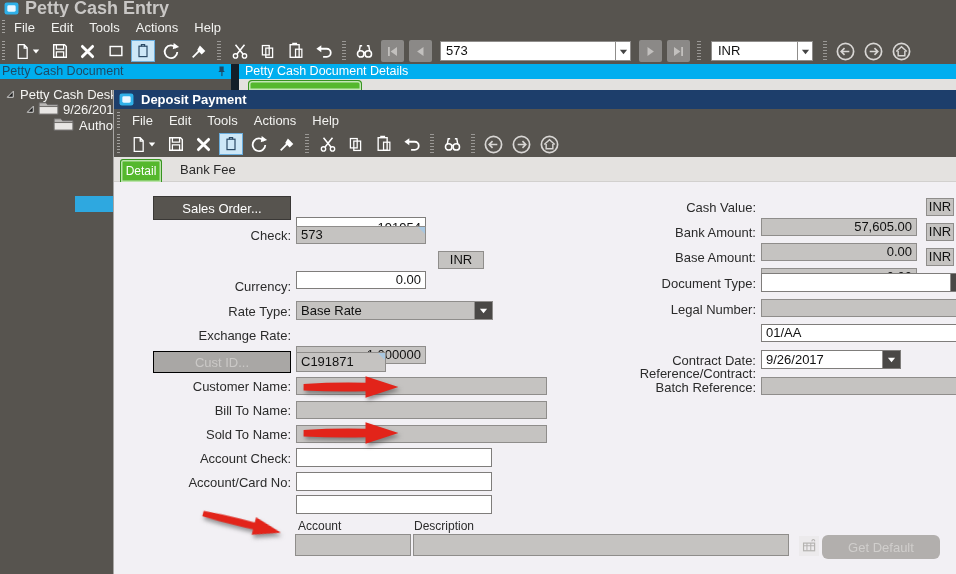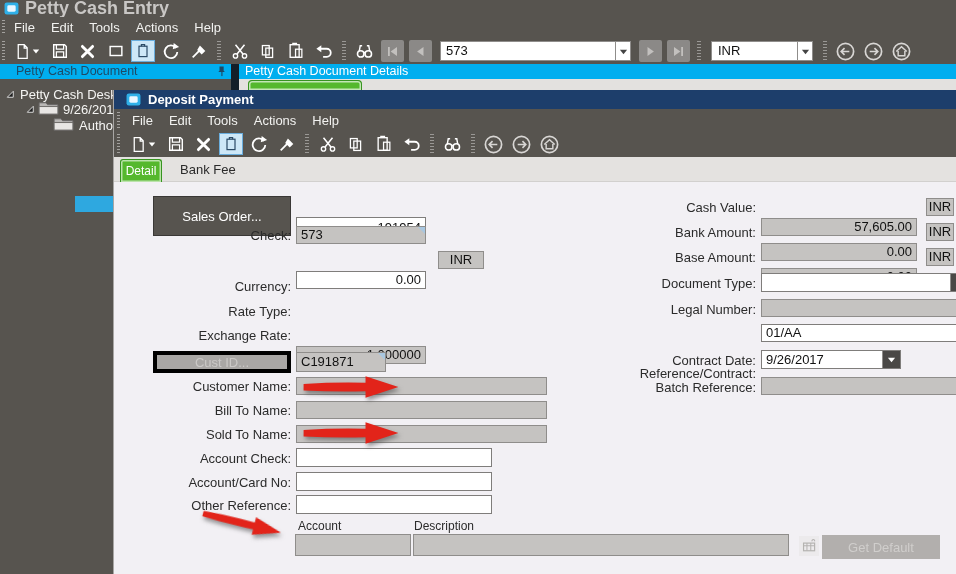--- a/index.html
+++ b/index.html
@@ -39,7 +39,7 @@
   
   .hdrrow { position:absolute; left:0; top:64px; width:956px; height:15px; }
   .hdr-left { position:absolute; left:0; top:0; width:231px; height:15px; background:#00aeef;
-    color:#1d4a66; font-size:12.5px; line-height:15px; padding-left:16px; }
+    color:#1d4a66; font-size:12.5px; line-height:15px; padding-left:2px; }
   .hdr-pin { position:absolute; right:4px; top:1px; color:#1d4a66; }
   .hdr-split { position:absolute; left:231px; top:0; width:8px; height:26px; background:#131f29; }
   .hdr-right { position:absolute; left:239px; top:0; width:717px; height:15px; background:#00aeef;

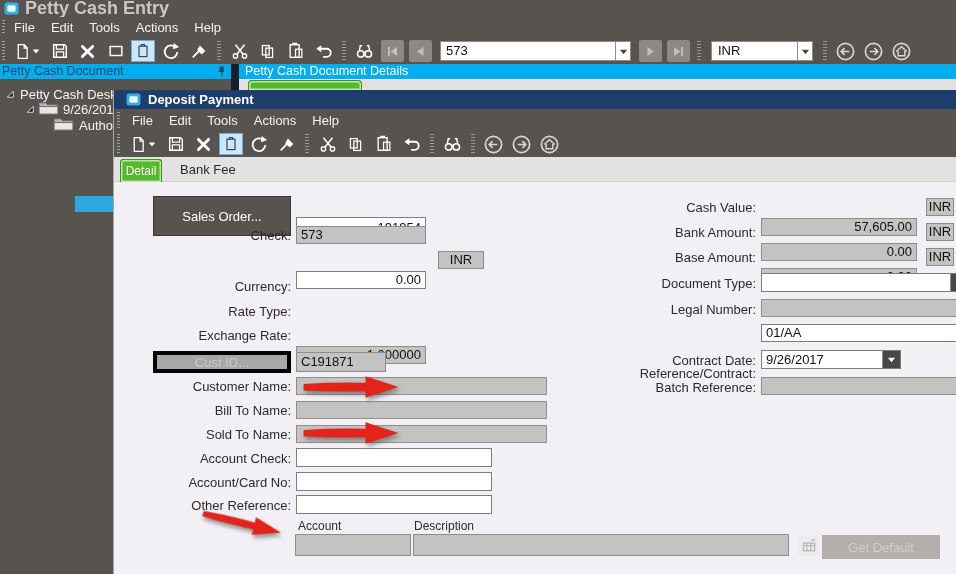--- a/index.html
+++ b/index.html
@@ -56,7 +56,7 @@
   .dialog { position:absolute; left:113px; top:90px; width:843px; height:484px; background:#f2f0f4;
     border-left:1px solid #a8a6a4; z-index:10; }
   .dlg-titlebar { position:absolute; left:0; top:0; width:100%; height:19px; background:#1d3e6b;
-    display:flex; align-items:center; gap:7px; padding-left:12px; }
+    display:flex; align-items:center; gap:7px; padding-left:5px; }
   .dlg-titlebar .t { color:#fff; font-weight:bold; font-size:13px; }
   .dlg-menubar { position:absolute; left:0; top:19px; width:100%; height:22px; background:#57544f;
     display:flex; align-items:center; gap:16px; padding-left:18px; color:#f2f2f0; }

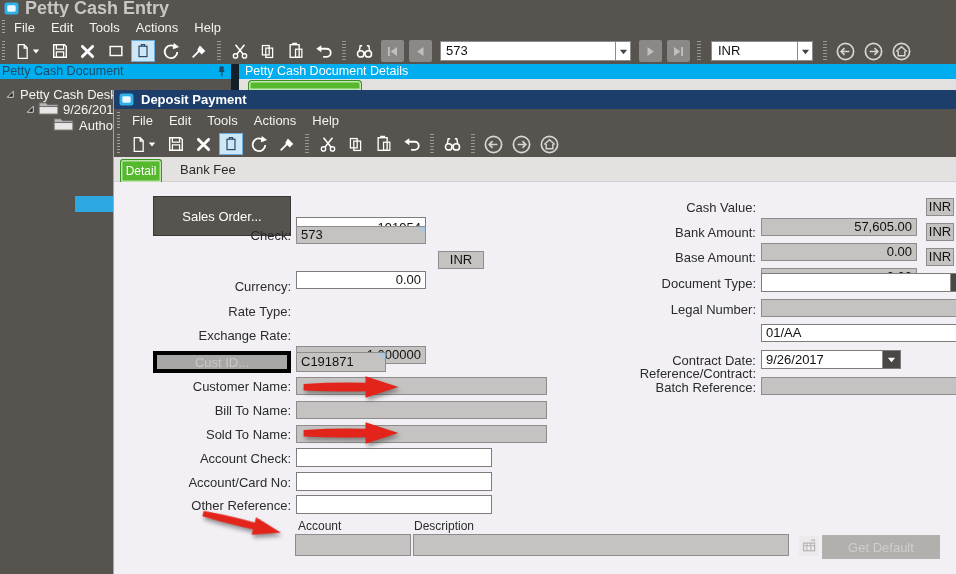--- a/index.html
+++ b/index.html
@@ -494,7 +494,7 @@
 
     <div class="dlg-body"></div>
 
-    <div class="btn-dark" style="left:39px; top:106px; width:138px; height:40px;">Sales Order...</div>
+    <div class="btn-dark" style="left:39px; top:106px; width:138px; height:24px;">Sales Order...</div>
     <div class="fld wt rt" style="left:182px; top:107px; width:130px; height:21px; line-height:19px;">191954</div>
 
     <span class="lbl lblL" style="top:138px;">Check:</span>

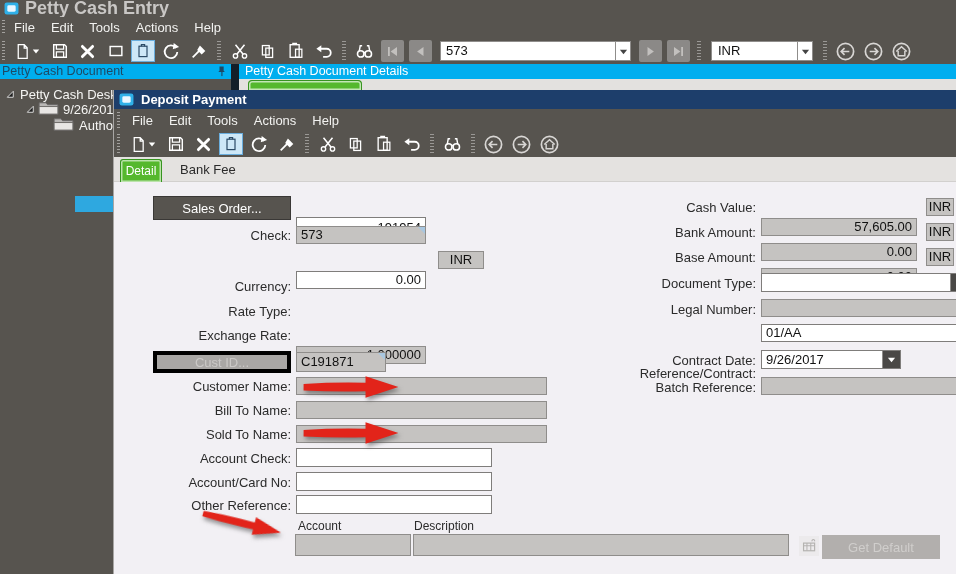--- a/index.html
+++ b/index.html
@@ -506,6 +506,11 @@
     <span class="lbl lblL" style="top:189px;">Currency:</span>
 
     <span class="lbl lblL" style="top:214px;">Rate Type:</span>
+    <div class="fld ro" style="left:182px; top:211px; width:197px; height:19px; line-height:17px;"><span>Base Rate</span><span class="darrow">
+          <svg width="9" height="9">
+            <use href="#i-caret"></use>
+          </svg>
+        </span></div>
 
     <span class="lbl lblL" style="top:238px;">Exchange Rate:</span>
     <div class="fld ro rt" style="left:182px; top:236px; width:130px; height:18px; line-height:16px;">1.000000</div>

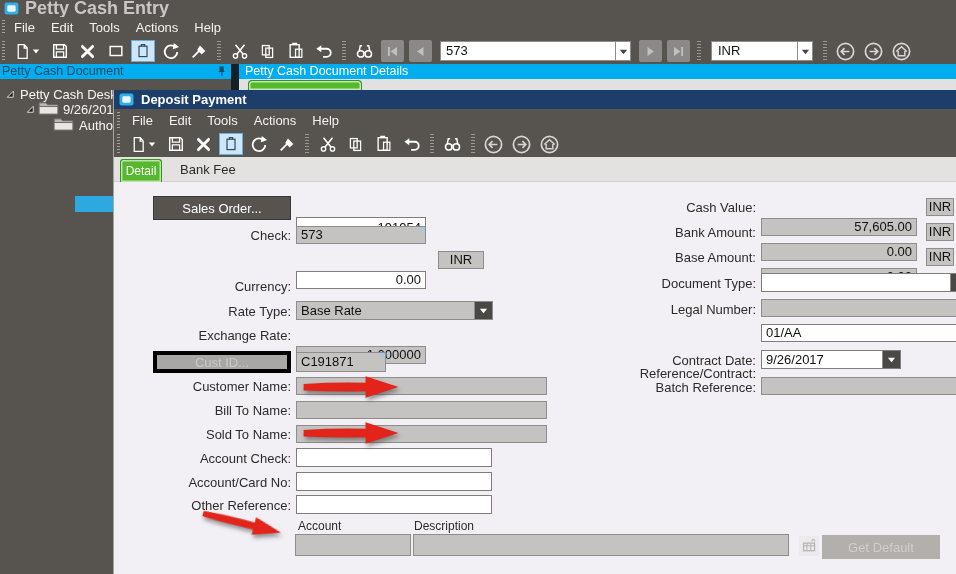--- a/index.html
+++ b/index.html
@@ -87,7 +87,7 @@
     border-left:1px solid #8f8d8b; display:flex; align-items:center; justify-content:center; color:#fff; }
   .btn-dark { position:absolute; background:#57544f; border:1px solid #3a3836; color:#fff;
     display:flex; align-items:center; justify-content:center; font-size:13px; }
-  .btn-dis  { position:absolute; background:#a9a7a5; border:4px solid #000000; color:#cbc9c7;
+  .btn-dis  { position:absolute; background:#a9a7a5; border:1px solid #000000; color:#cbc9c7;
     display:flex; align-items:center; justify-content:center; font-size:13px; }
   .btn-getdef { position:absolute; background:#b2afad; border:none; color:#d0cecc;
     display:flex; align-items:center; justify-content:center; font-size:13px; }

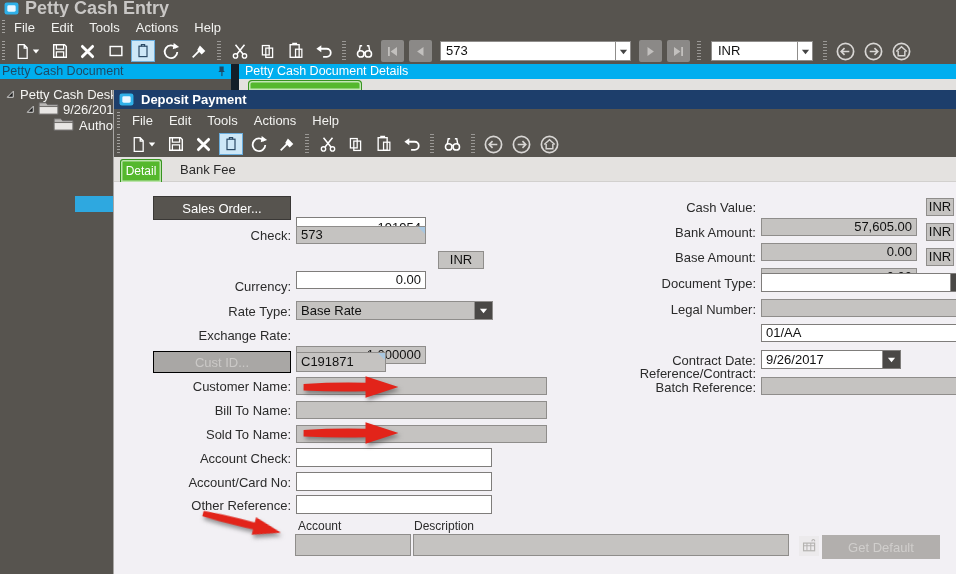--- a/index.html
+++ b/index.html
@@ -533,7 +533,6 @@
     <span class="lbl lblL" style="top:385px;">Account/Card No:</span>
     <div class="fld wt" style="left:182px; top:382px; width:196px; height:19px;"></div>
 
-    <span class="lbl lblL" style="top:408px;">Other Reference:</span>
     <div class="fld wt" style="left:182px; top:405px; width:196px; height:19px;"></div>
 
     <span class="colhdr" style="left:184px; top:429px;">Account</span>

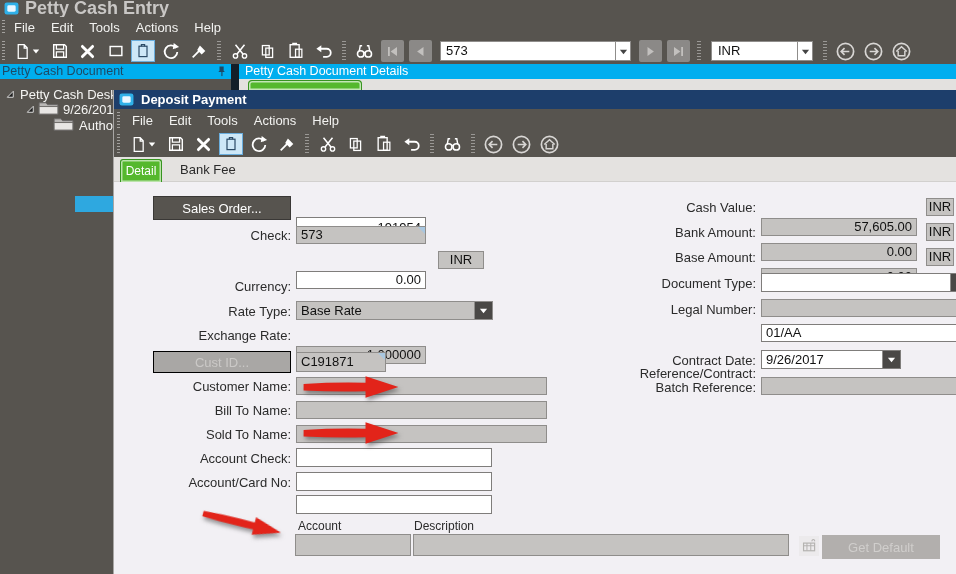--- a/index.html
+++ b/index.html
@@ -545,7 +545,7 @@
           <use href="#i-grid"></use>
         </svg>
       </span>
-    <div class="btn-getdef" style="left:708px; top:445px; width:118px; height:24px;">Get Default</div>
+    <div class="btn-getdef" style="left:708px; top:445px; width:118px; height:24px;border-radius:6px;">Get Default</div>
 
     <span class="lbl lblR" style="top:110px;">Cash Value:</span>
     <div class="fld ro rt" style="left:647px; top:108px; width:156px; height:18px; line-height:16px;">57,605.00</div>

